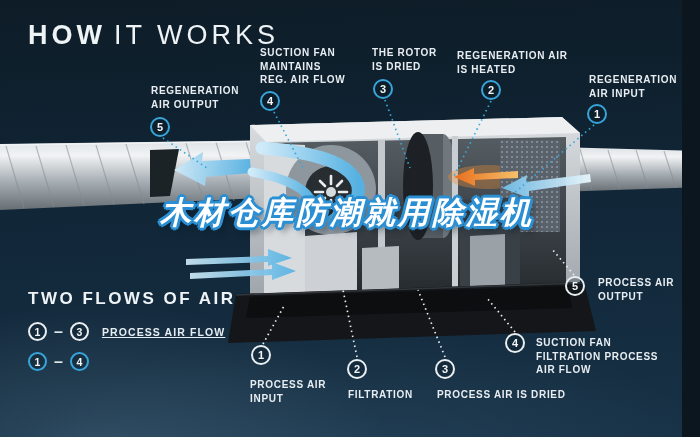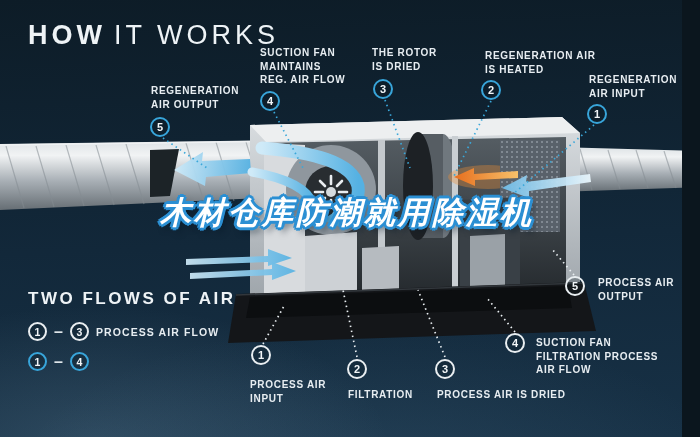--- a/index.html
+++ b/index.html
@@ -219,7 +219,7 @@
       <span>3</span>
     </div>
 
-  <div class="co" style="left:485px;top:49px;">
+  <div class="co" style="left:457px;top:49px;">
     <div>REGENERATION AIR</div>
     <div>IS HEATED</div>
   </div>

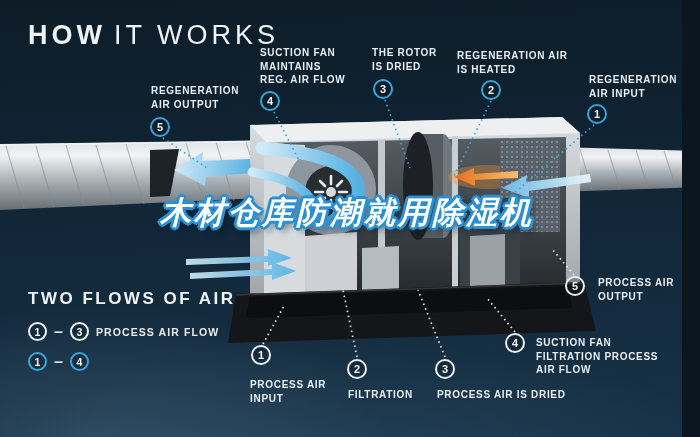--- a/index.html
+++ b/index.html
@@ -30,7 +30,7 @@
   .legend-row{position:absolute;left:28px;display:flex;align-items:center;gap:7px;}
   .legend-row .circ{position:static;width:19px;height:19px;font-size:10.5px;}
   .legend-row .dash{color:#dfe6ea;font-weight:700;}
-  .legend-row .lab{color:#e7edf1;font-size:10.5px;font-weight:700;letter-spacing:1.1px;}
+  .legend-row .lab{color:#e7edf1;font-size:10.5px;font-weight:700;letter-spacing:1.1px;margin-left:6px;text-decoration:underline;}
   
   .watermark{
     position:absolute;left:0;top:192px;width:694px;text-align:center;

